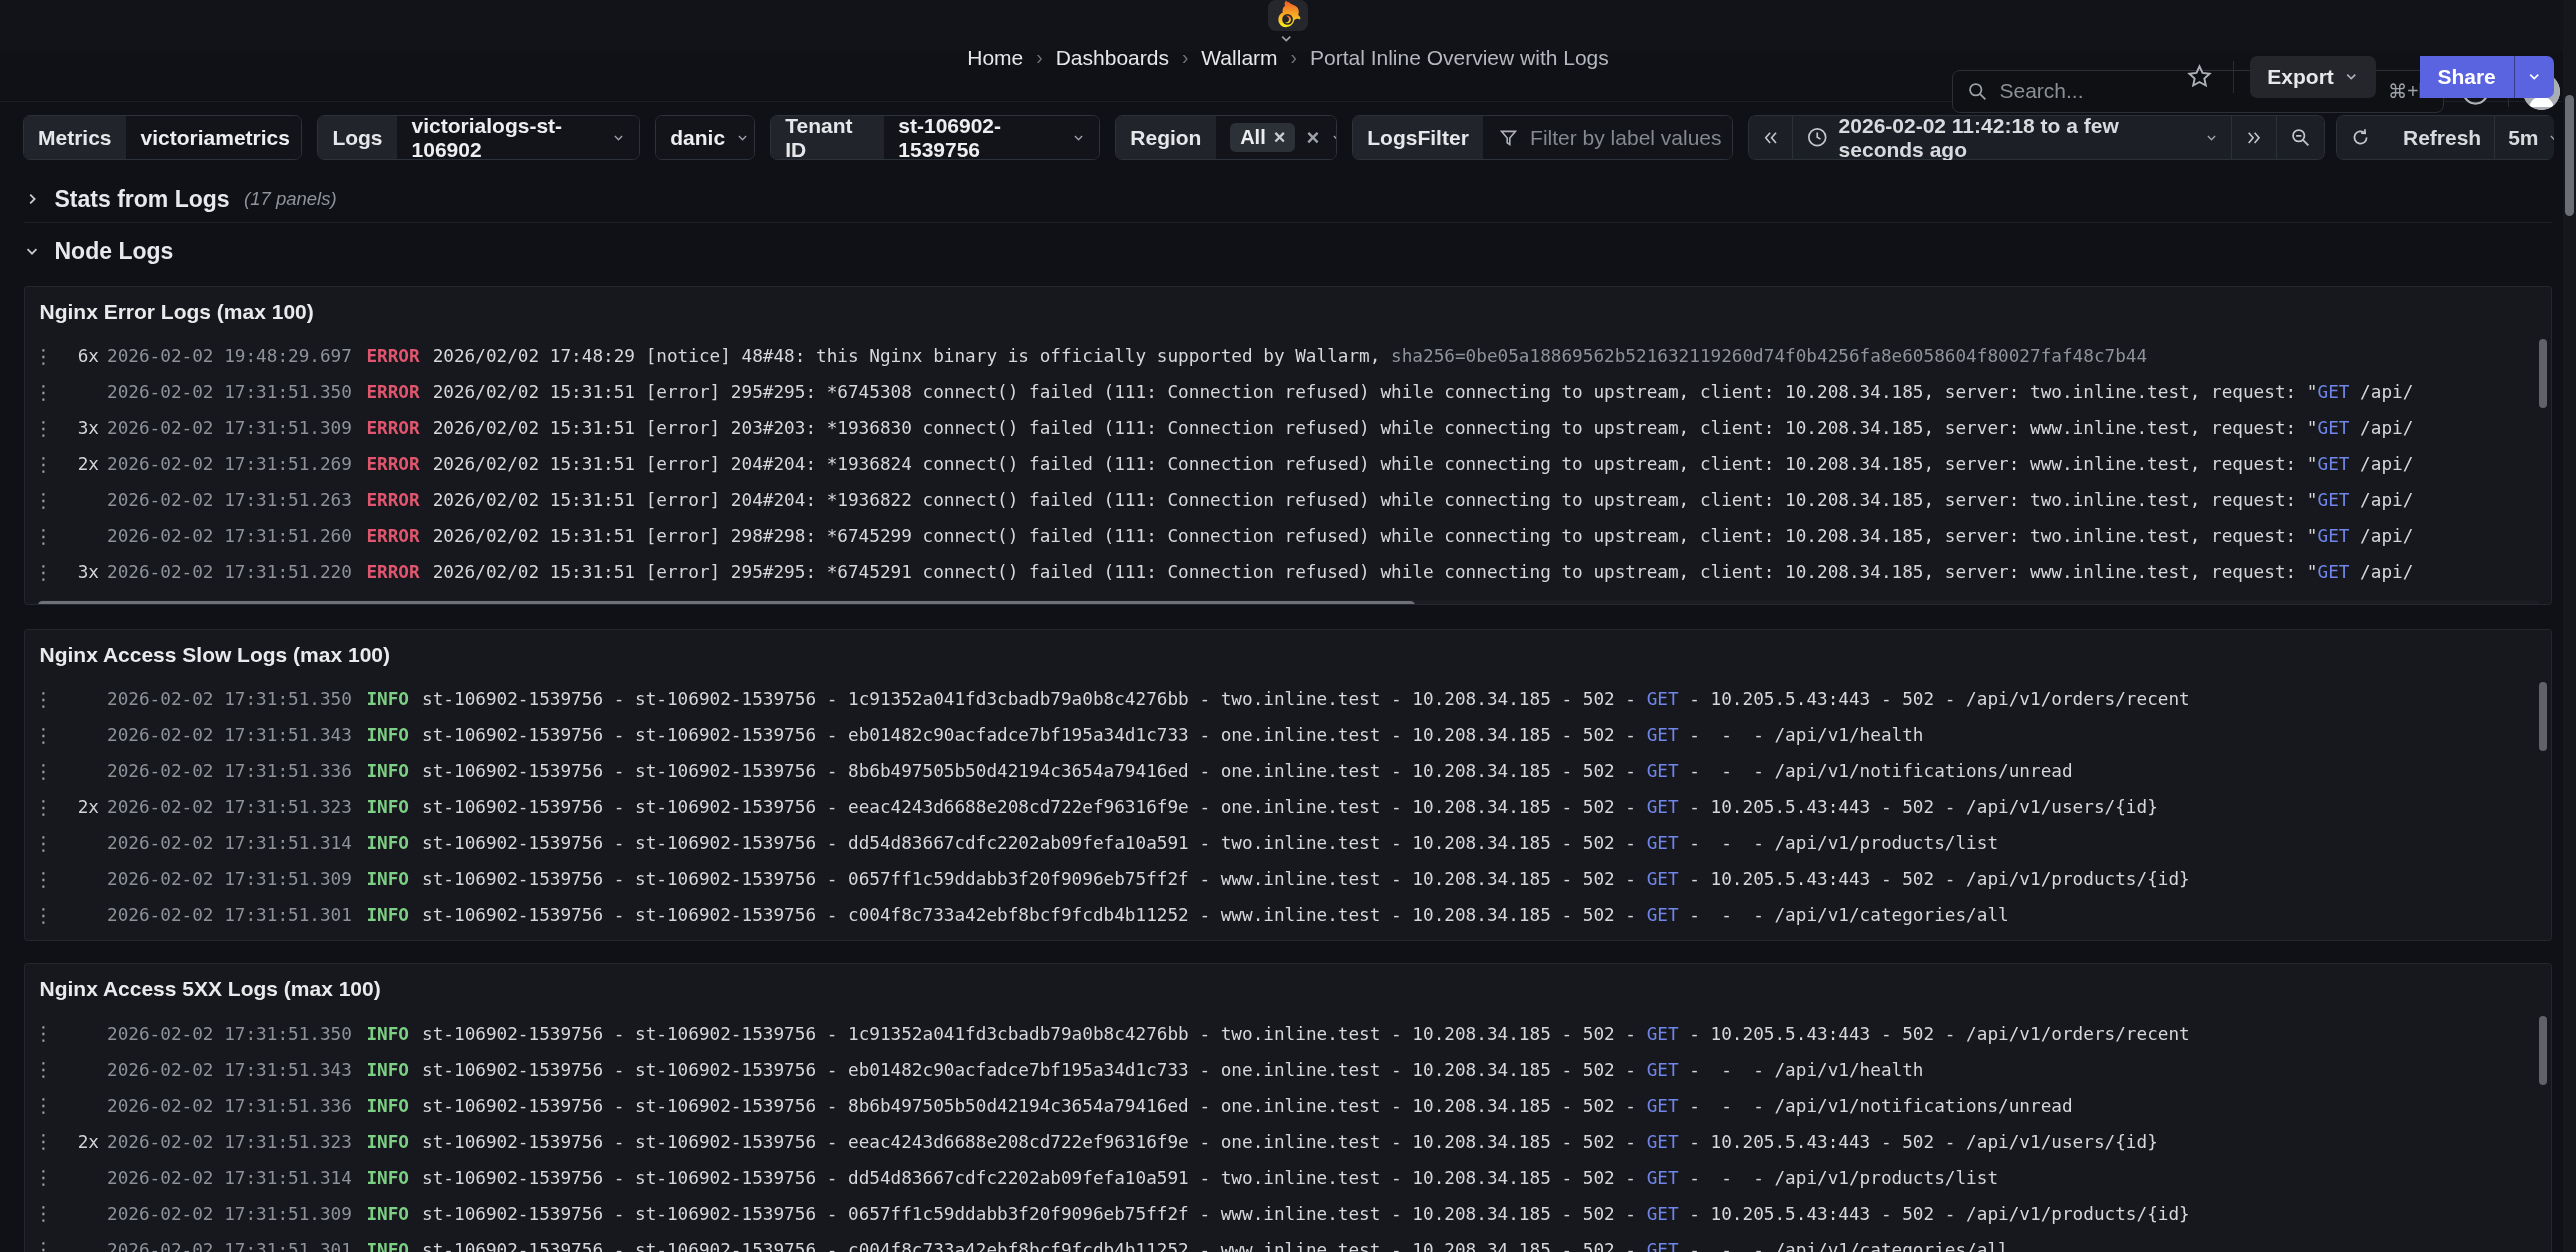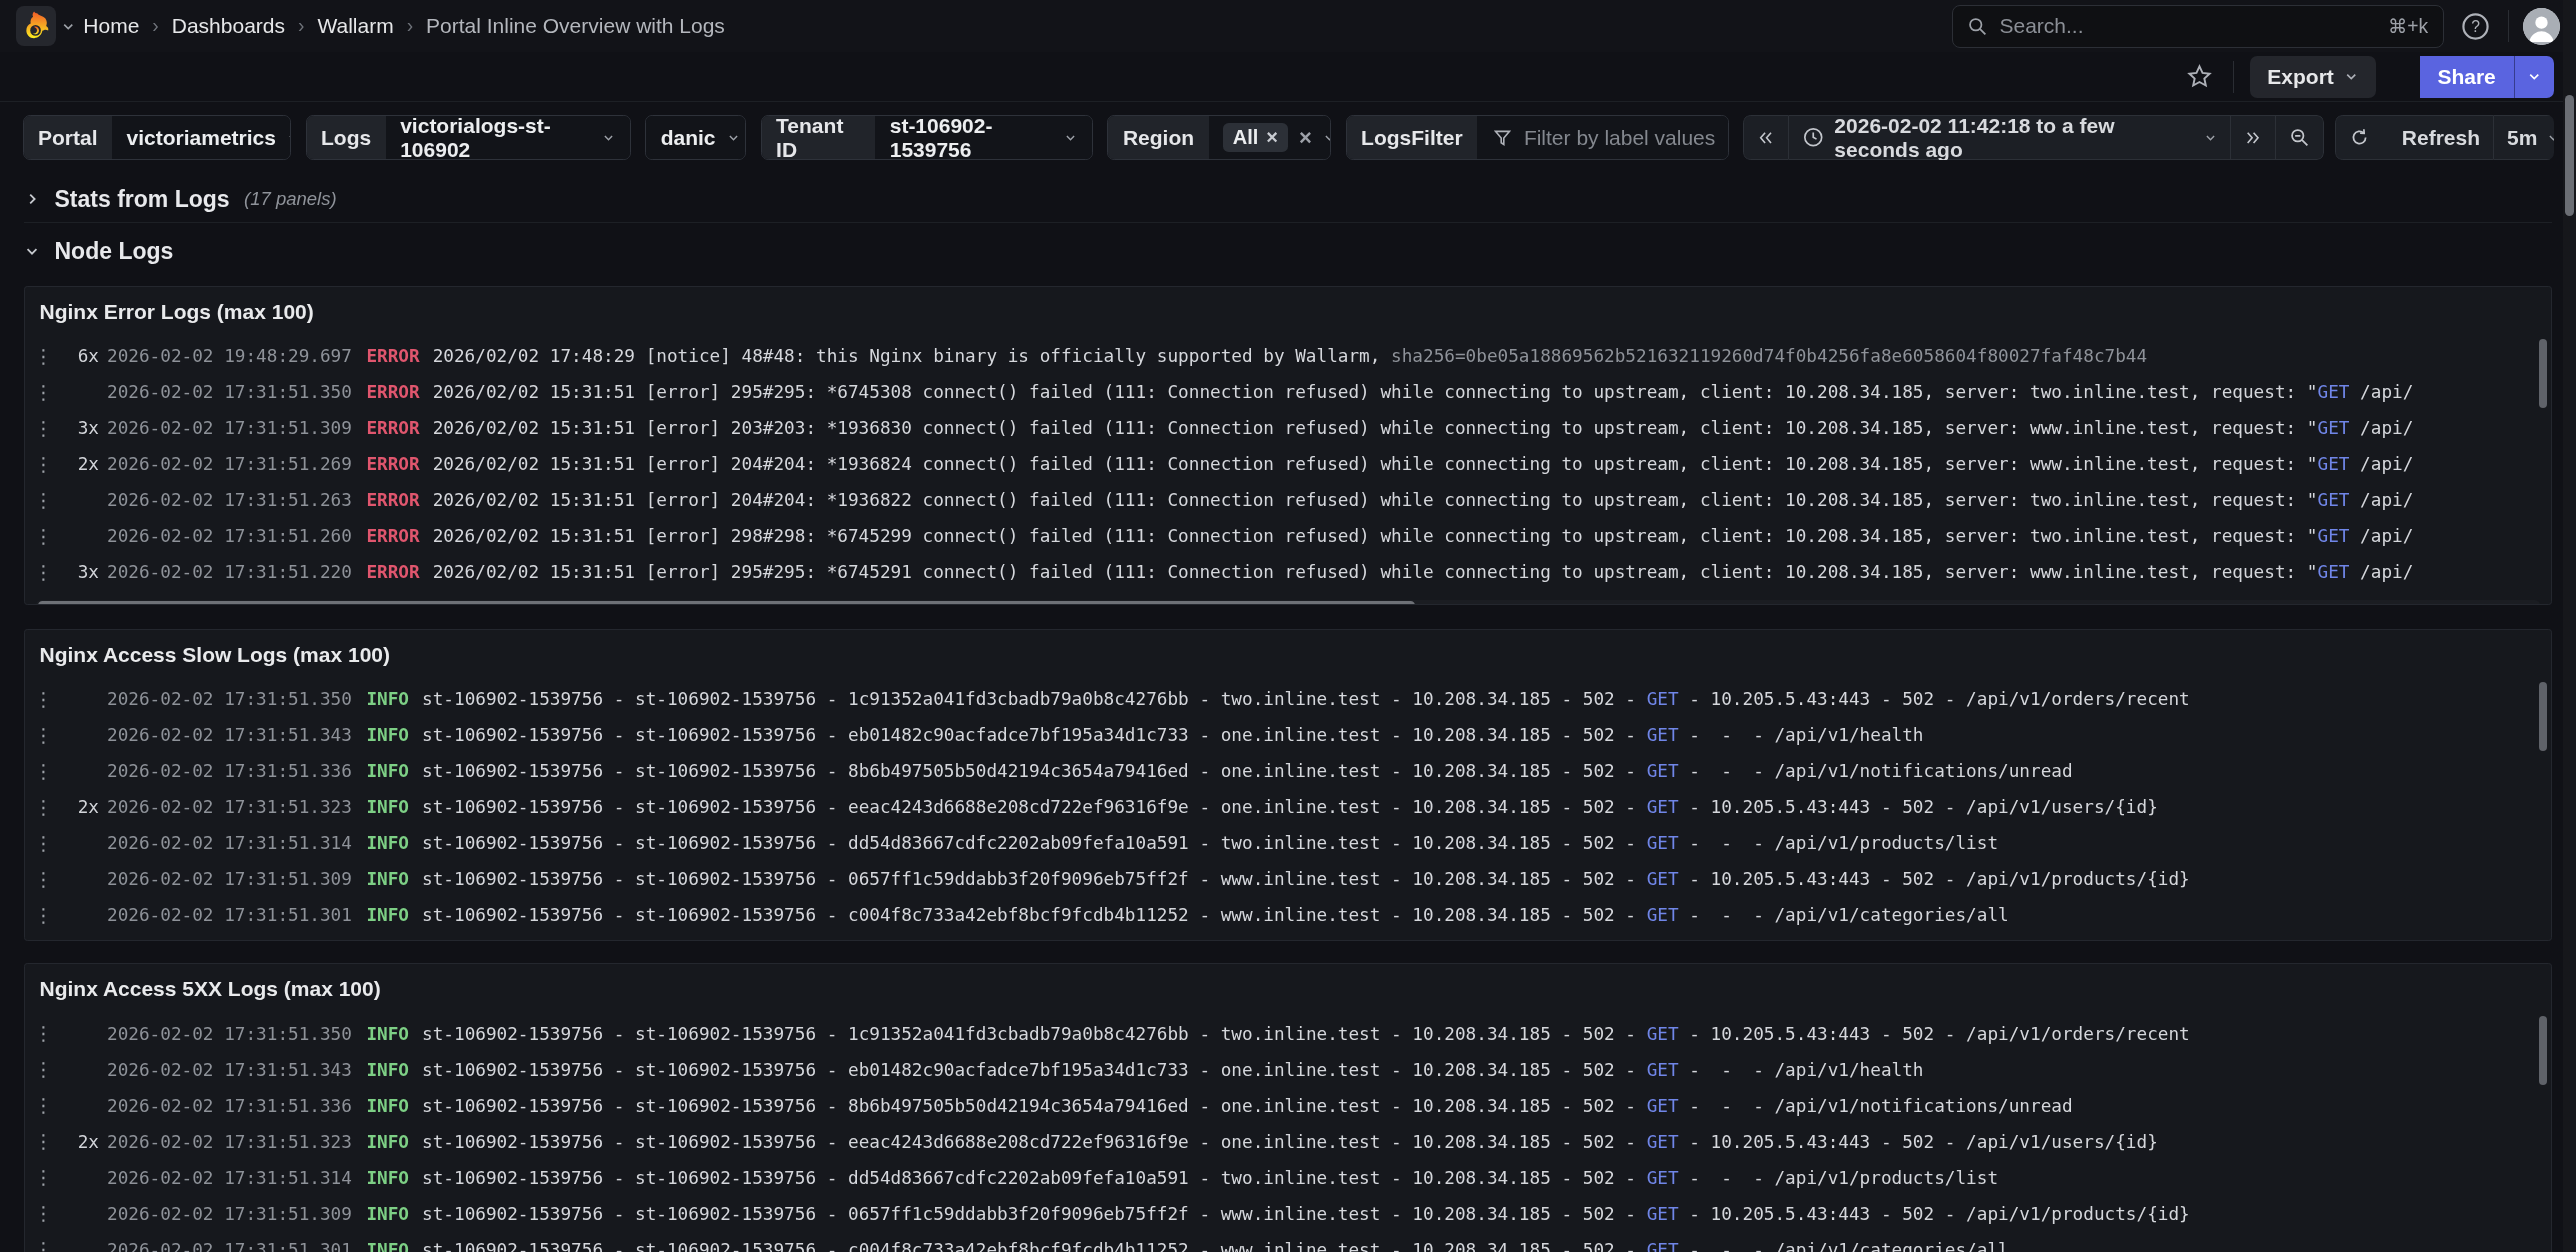--- a/index.html
+++ b/index.html
@@ -15,7 +15,7 @@
   .app{position:relative;width:2576px;height:1253px;}
 
   
-  .topbar{height:52px;display:flex;align-items:center;padding:0 16px;background:var(--topbar);}
+  .topbar{height:52px;display:flex;align-items:center;padding:0 16px;background:var(--topbar);flex-direction:column;}
   .logo-box{width:40px;height:40px;border-radius:8px;background:#25272d;display:flex;align-items:center;justify-content:center;}
   .logo-box svg{width:31px;height:31px;}
   .logo-chev{margin:0 8px 0 4.8px;color:var(--dim);}

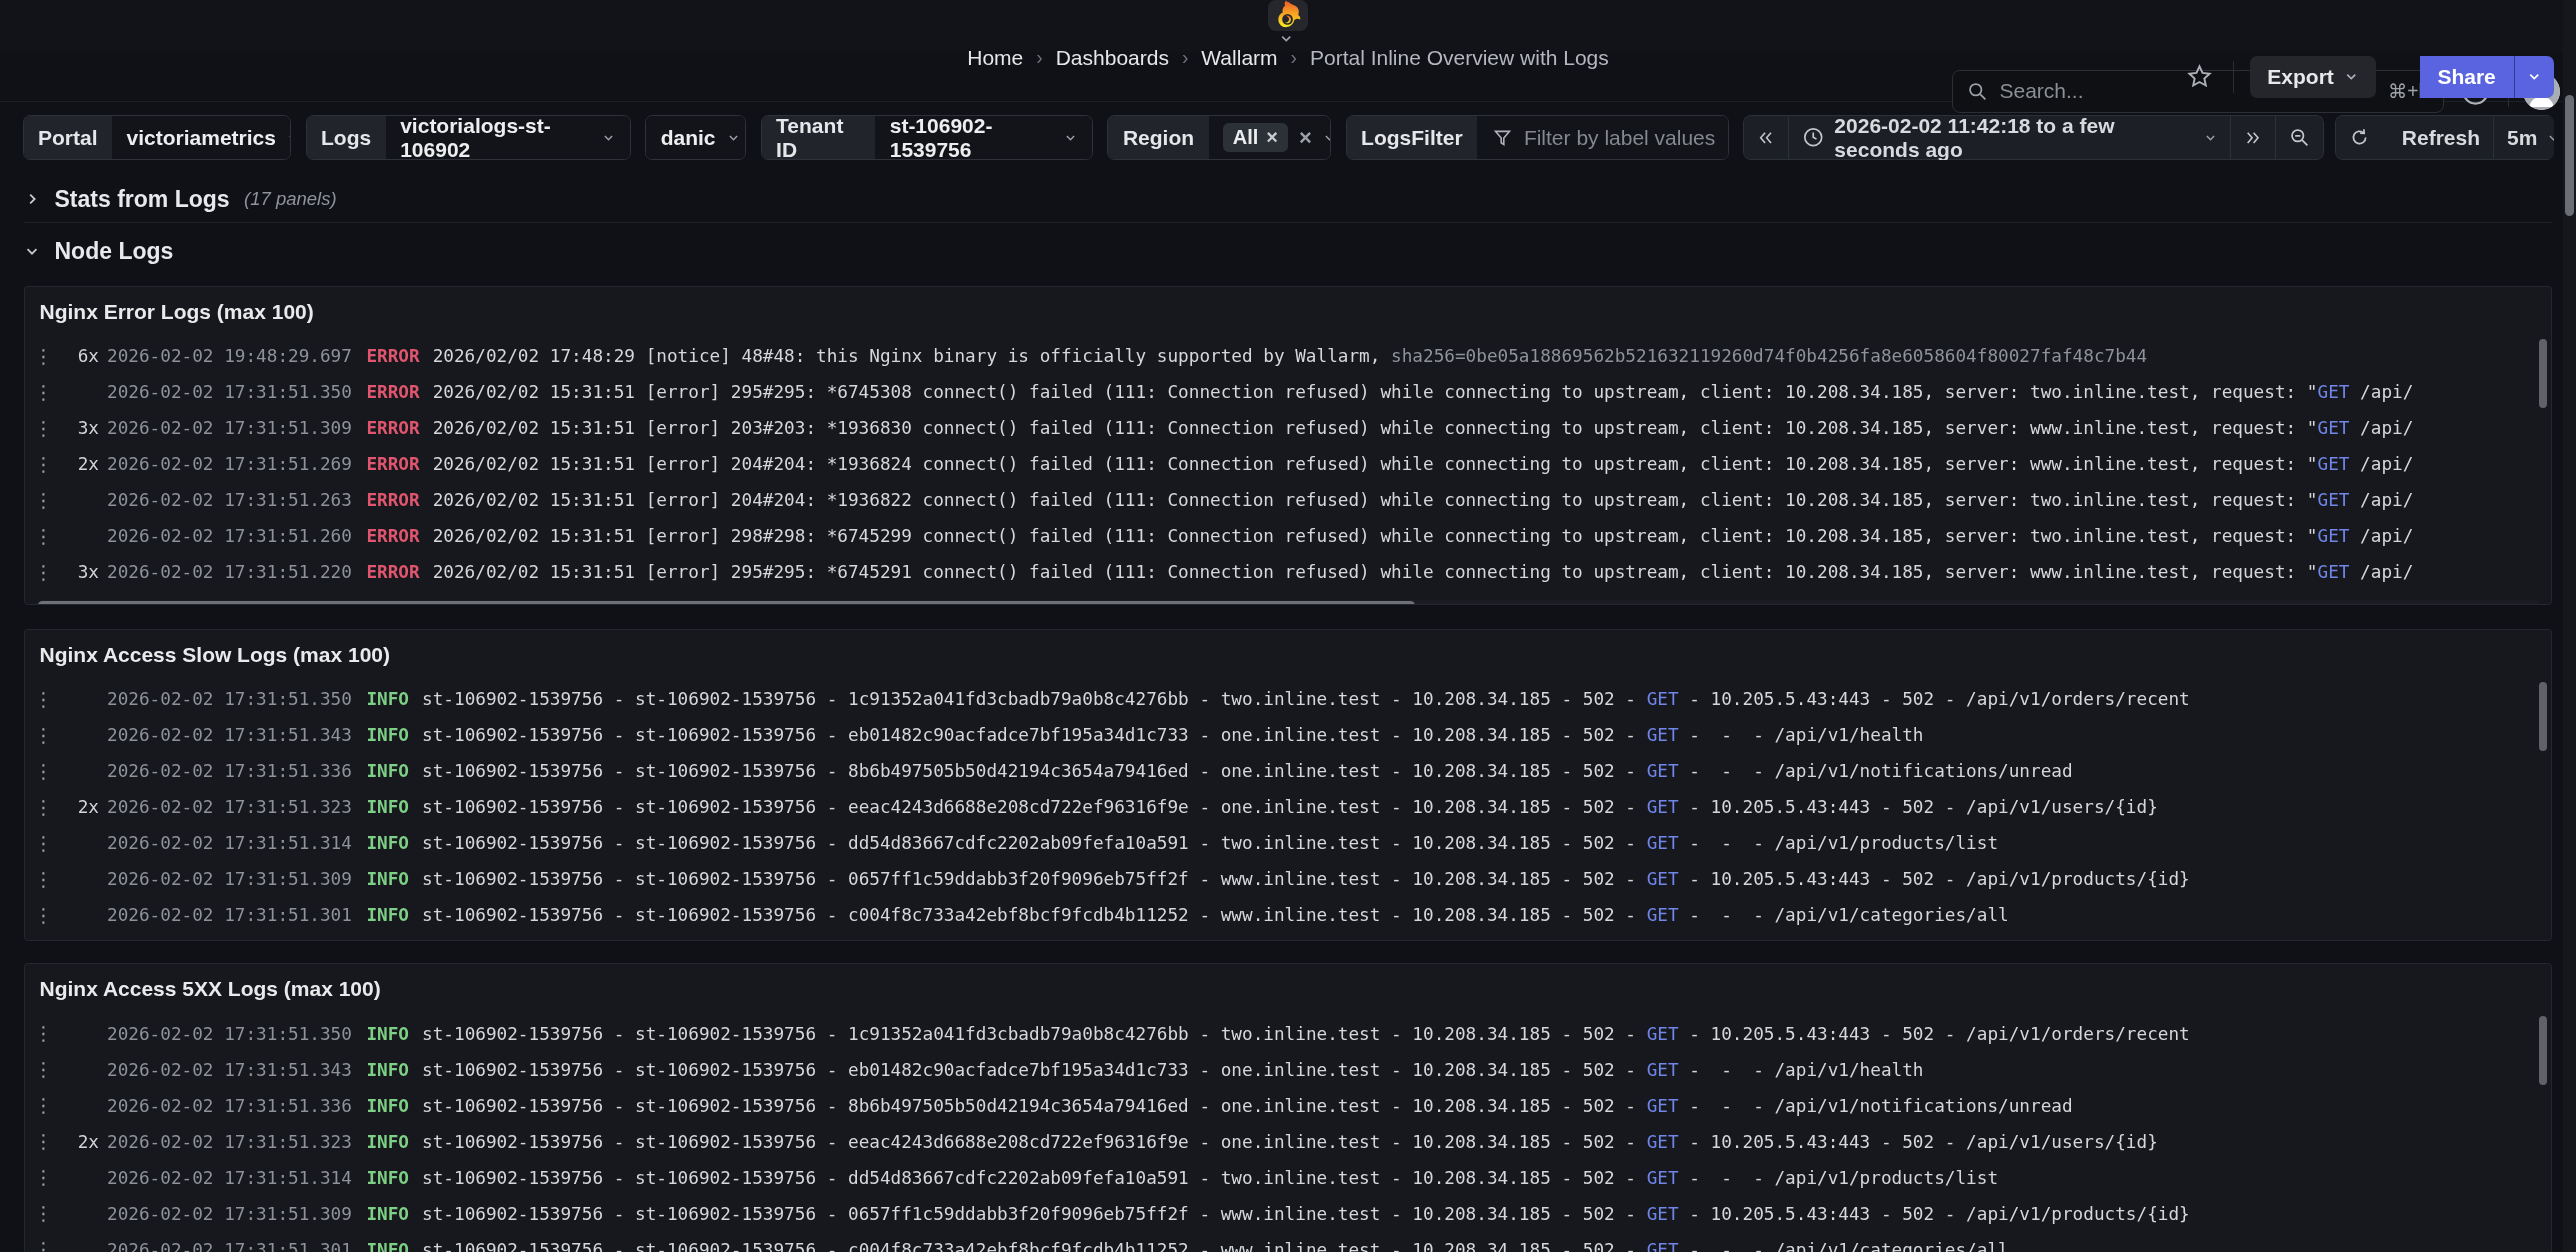--- a/index.html
+++ b/index.html
@@ -192,7 +192,7 @@
   <div class="filterbar">
 
     <div class="varbox">
-      <span class="lab">Portal</span>
+      <span class="lab">Metrics</span>
       <span class="val">
         <span>victoriametrics</span>
         <span class="chev">

